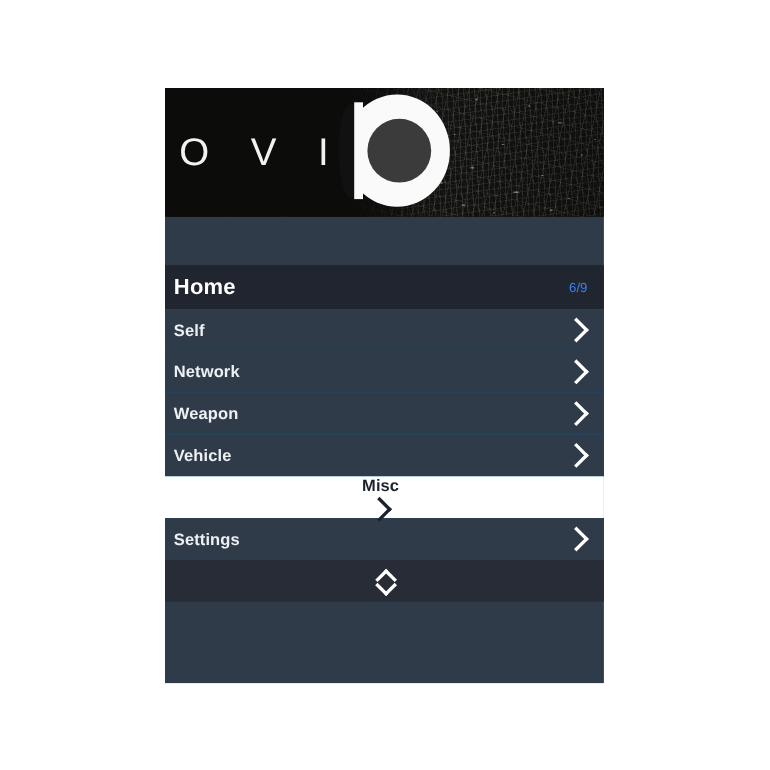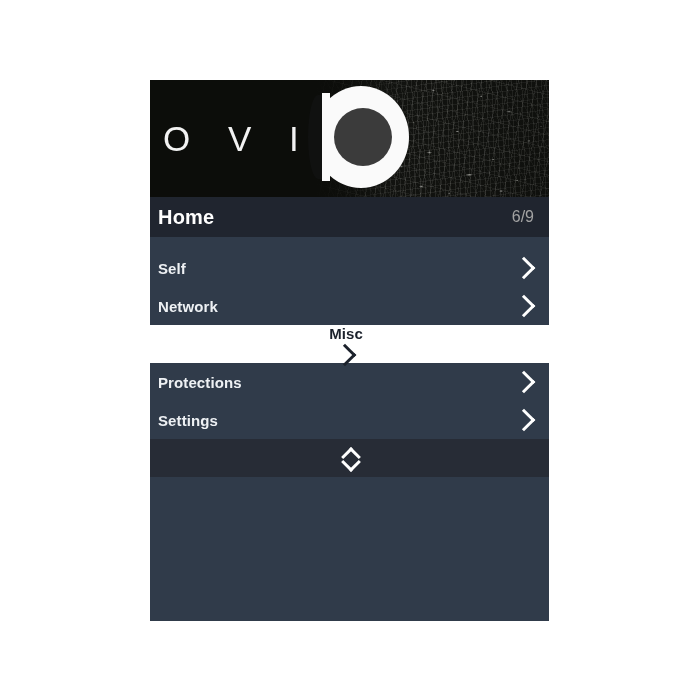--- a/index.html
+++ b/index.html
@@ -139,6 +139,7 @@
     justify-content: space-between;
     padding: 0 15px 0 8px;
     box-sizing: border-box;
+    margin-top: 44px;
   }
   .titlebar-title {
     color: #ffffff;

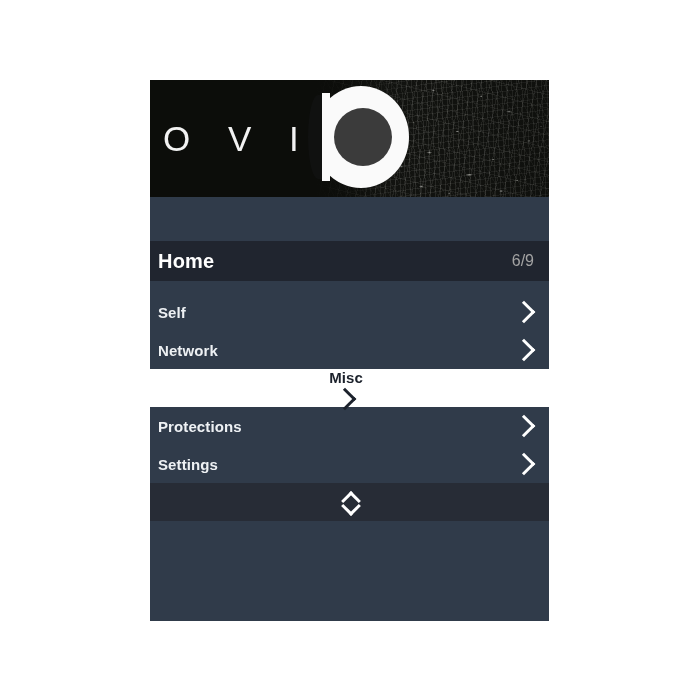--- a/index.html
+++ b/index.html
@@ -148,8 +148,8 @@
     letter-spacing: .2px;
   }
   .titlebar-count {
-    color: #a3a3a3;
-    font-size: 16px;
+    color: #3b82f6;
+    font-size: 12px;
     font-weight: 400;
   }
 

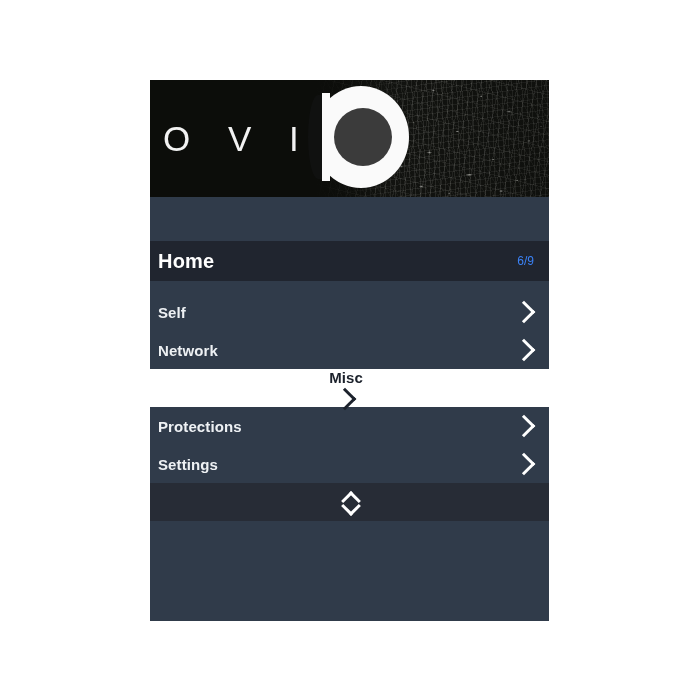--- a/index.html
+++ b/index.html
@@ -156,7 +156,6 @@
   
   .menu-list {
     background: #0369a1;
-    margin-top: 12px;
   }
   .menu-row {
     height: 38px;

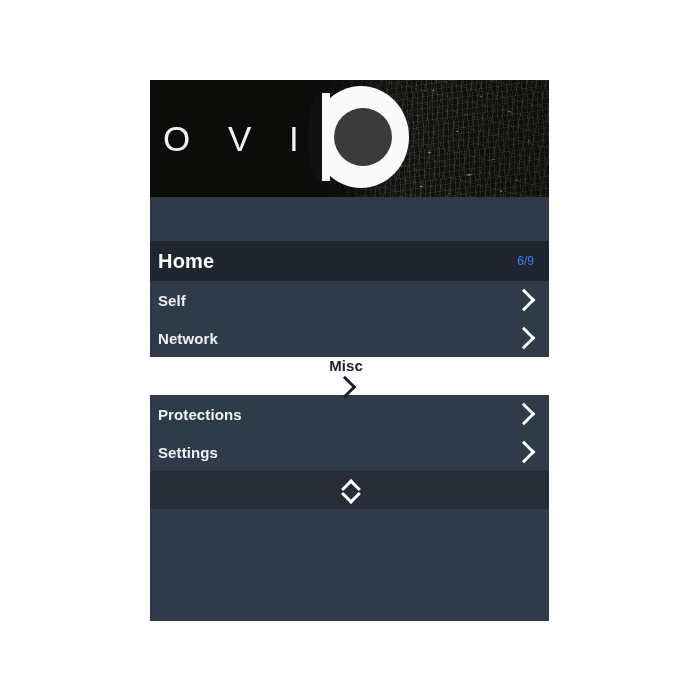--- a/index.html
+++ b/index.html
@@ -258,6 +258,10 @@
       <span class="chev"></span>
     </div>
 
+    <div class="menu-row">
+      <span class="label">Weapon</span>
+      <span class="chev"></span>
+    </div>
 
 
 

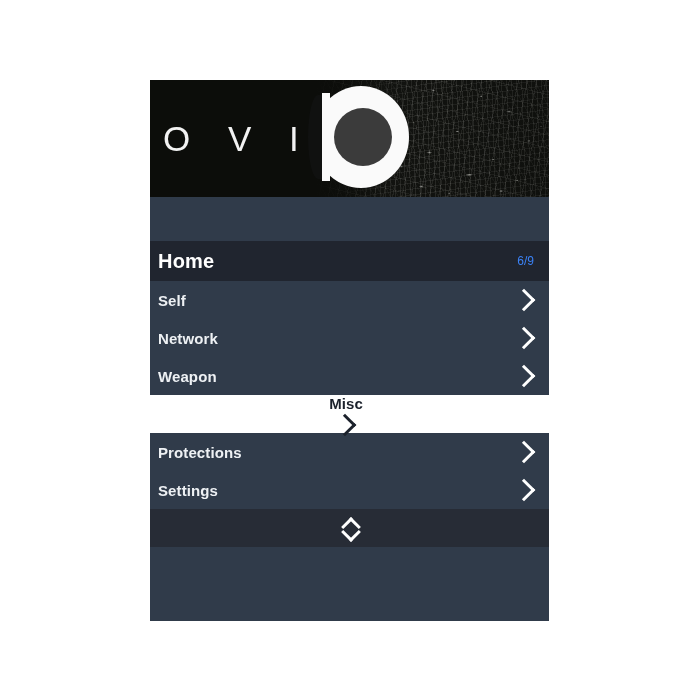--- a/index.html
+++ b/index.html
@@ -264,6 +264,10 @@
     </div>
 
 
+    <div class="menu-row">
+      <span class="label">Vehicle</span>
+      <span class="chev"></span>
+    </div>
 
     <div class="menu-row selected">
       <span class="label">Misc</span>

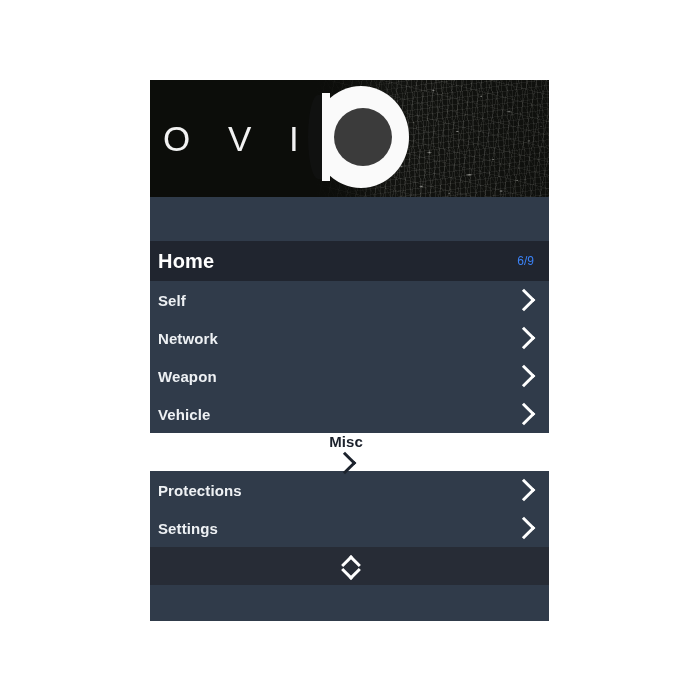--- a/index.html
+++ b/index.html
@@ -275,10 +275,6 @@
     </div>
 
 
-    <div class="menu-row">
-      <span class="label">Protections</span>
-      <span class="chev"></span>
-    </div>
 
     <div class="menu-row">
       <span class="label">Settings</span>

